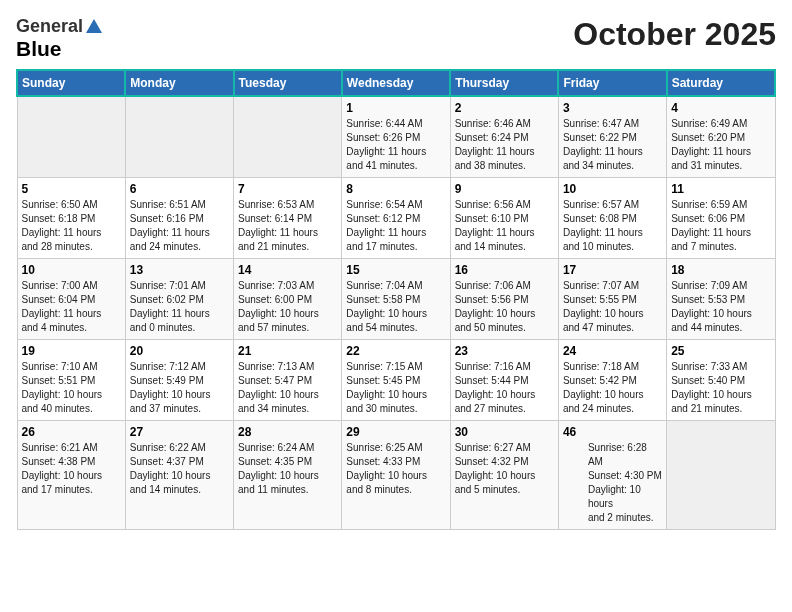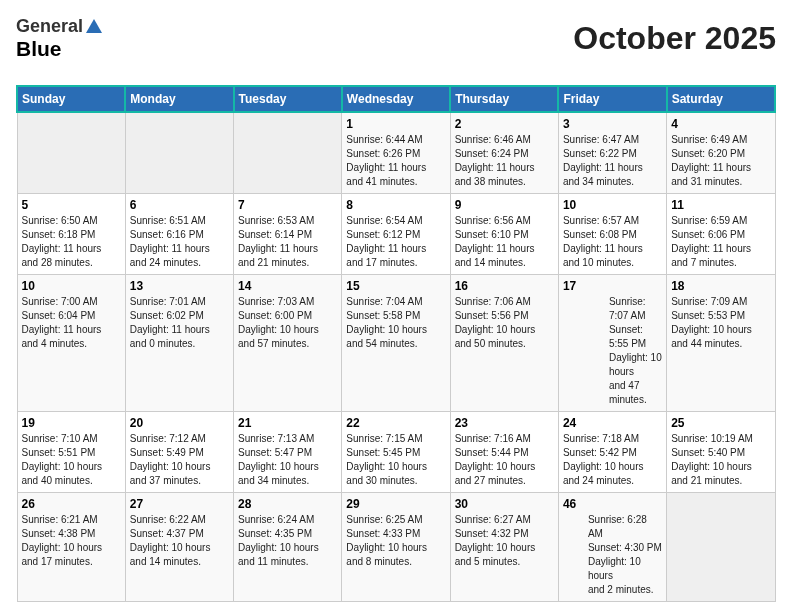--- a/index.html
+++ b/index.html
@@ -12,9 +12,9 @@
     }
     .header {
       display: flex;
-      align-items: center;
+      align-items: flex-start;
       justify-content: space-between;
-      margin-bottom: 24px;
+      margin-bottom: 8px;
     }
     .logo {
       display: flex;

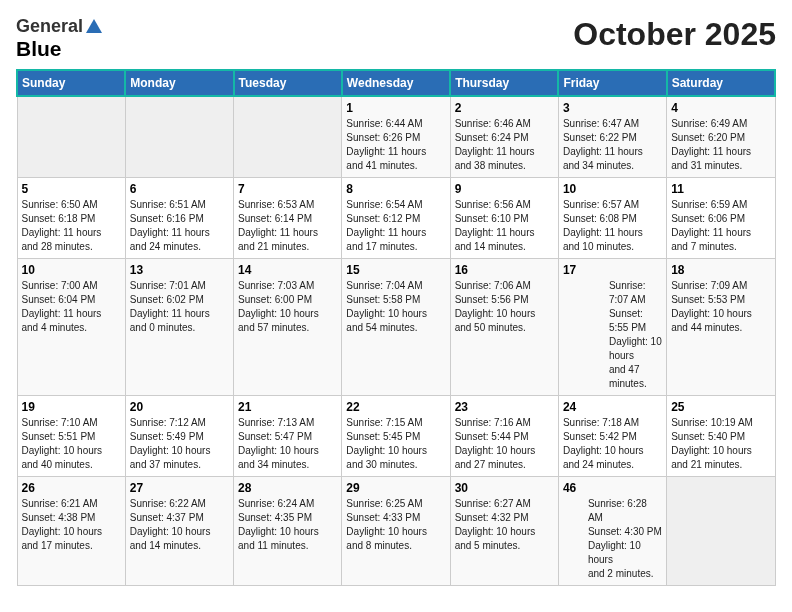--- a/index.html
+++ b/index.html
@@ -236,7 +236,7 @@
         </td>
         <td>
           <span class="day-num">17</span>
-          <div class="day-info" style="white-space: pre-line; margin-left: 46px;">Sunrise: 7:07 AM
+          <div class="day-info" style="white-space: pre-line;">Sunrise: 7:07 AM
 Sunset: 5:55 PM
 Daylight: 10 hours
 and 47 minutes.</div>

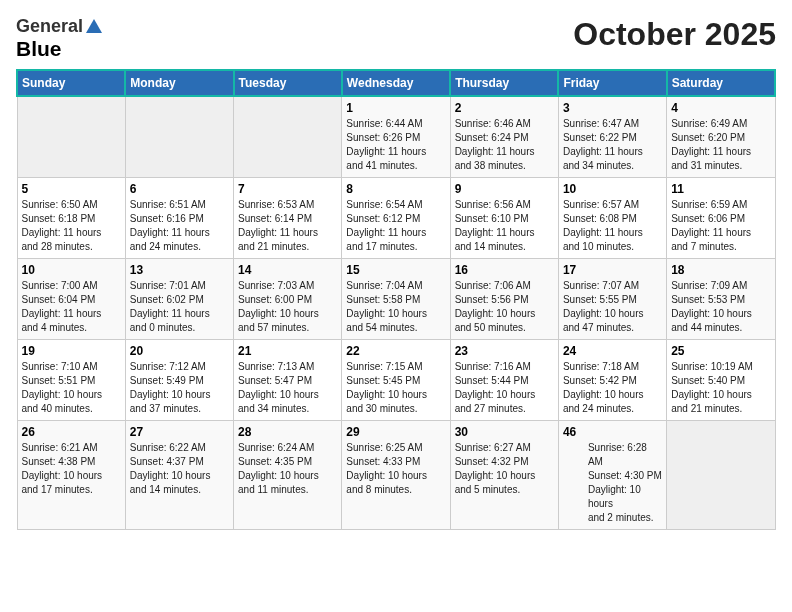--- a/index.html
+++ b/index.html
@@ -294,7 +294,7 @@
         </td>
         <td>
           <span class="day-num">25</span>
-          <div class="day-info" style="white-space: pre-line;">Sunrise: 10:19 AM
+          <div class="day-info" style="white-space: pre-line;">Sunrise: 7:33 AM
 Sunset: 5:40 PM
 Daylight: 10 hours
 and 21 minutes.</div>

